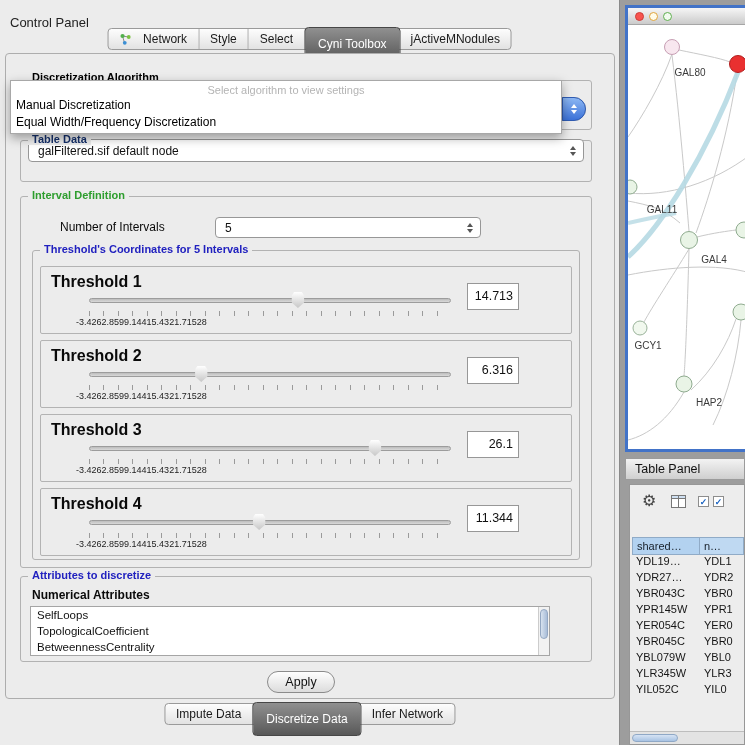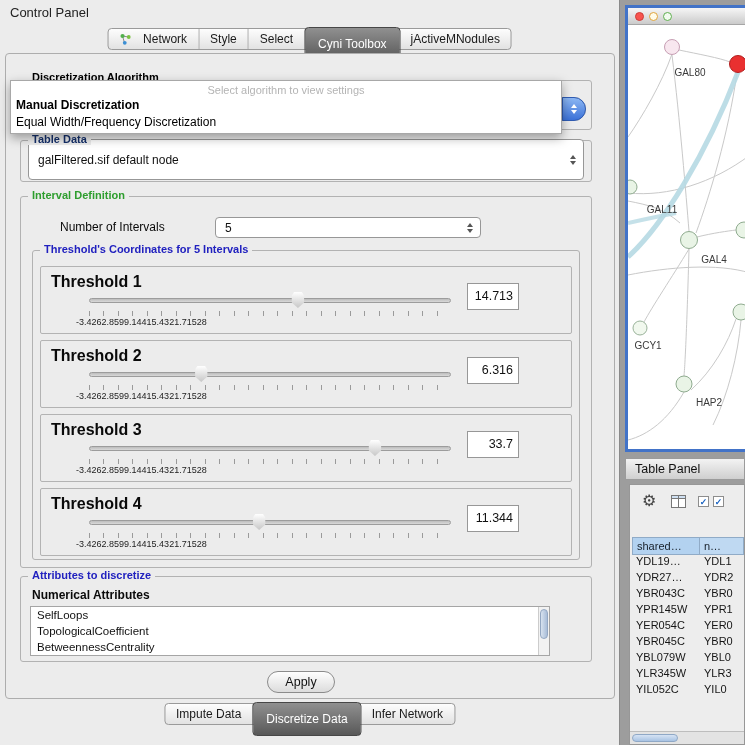--- a/index.html
+++ b/index.html
@@ -9,7 +9,7 @@
 
   
   .control-panel{position:absolute;left:0;top:0;width:620px;height:745px;background:#ececec;border-right:1px solid #8a8a8a}
-  .titlebar{position:absolute;left:0;top:0;width:667px;height:24px;display:flex;align-items:center;padding:8px 10px;font-size:13px;color:#222}
+  .titlebar{position:absolute;left:0;top:10px;width:667px;height:24px;display:flex;align-items:center;padding:8px 10px;font-size:13px;color:#222}
   .win-btns{margin-left:auto;display:flex;gap:10px;align-items:center;color:#333}
   .win-btn{font-size:13px;line-height:13px;cursor:default}
   .win-btn.close{font-weight:bold;font-size:15px}

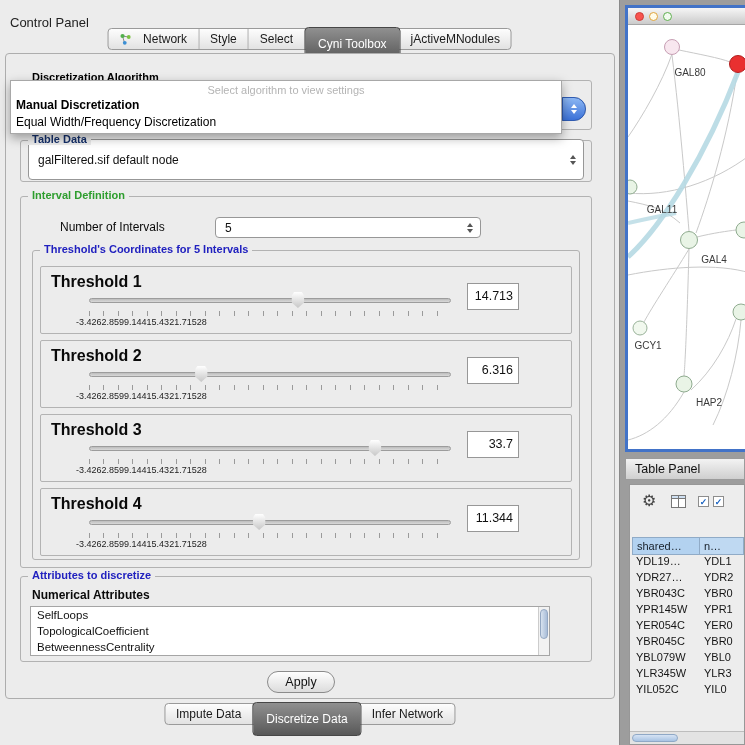--- a/index.html
+++ b/index.html
@@ -43,7 +43,7 @@
   .popup{position:absolute;left:10px;top:80px;width:552px;height:54px;background:#fff;border:1px solid #a8a8a8;box-shadow:0 4px 10px rgba(0,0,0,.35);z-index:40}
   .popup .ph{font-size:11px;color:#b4b4b4;text-align:center;padding-top:3px;height:15px}
   .popup .opt{font-size:12px;color:#000;padding:2px 0 0 5px;height:17px}
-  .popup .opt.first{font-weight:bold}
+  .popup .opt.first{font-weight:normal}
 
   
   .th-panel{position:absolute;left:40px;width:532px;height:68px;border:1px solid #b3b3b3;border-radius:2px}

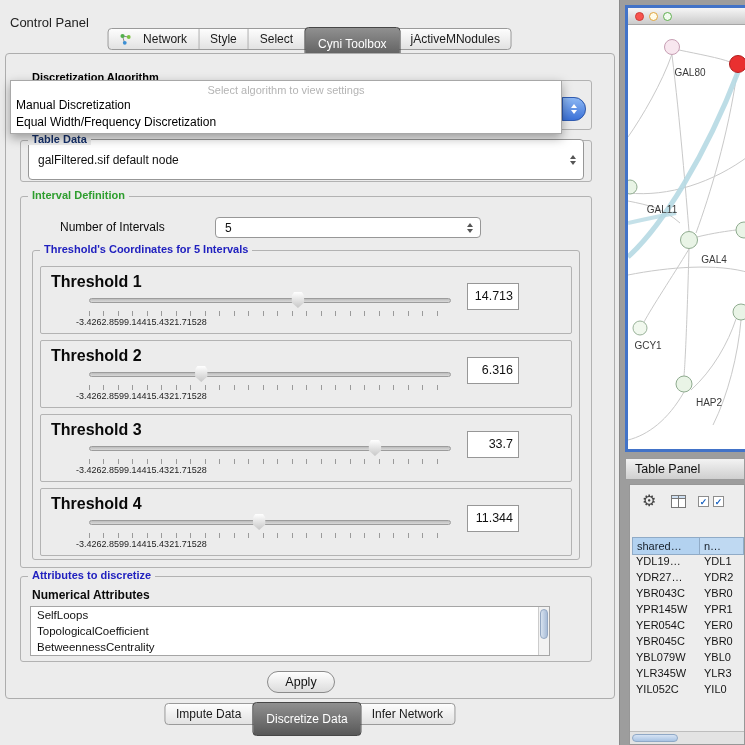--- a/index.html
+++ b/index.html
@@ -152,7 +152,7 @@
 
     <div class="group" style="left:20px;top:140px;width:572px;height:42px"></div>
     <span class="group-title t-navy" style="left:28px;top:133px">Table Data</span>
-    <div class="combo rrect" style="left:28px;top:139px;width:556px;height:41px">
+    <div class="combo rrect" style="left:28px;top:139px;width:556px;height:23px">
       <span>galFiltered.sif default node</span>
       <span class="stepper">
           <span class="tri-up"></span>

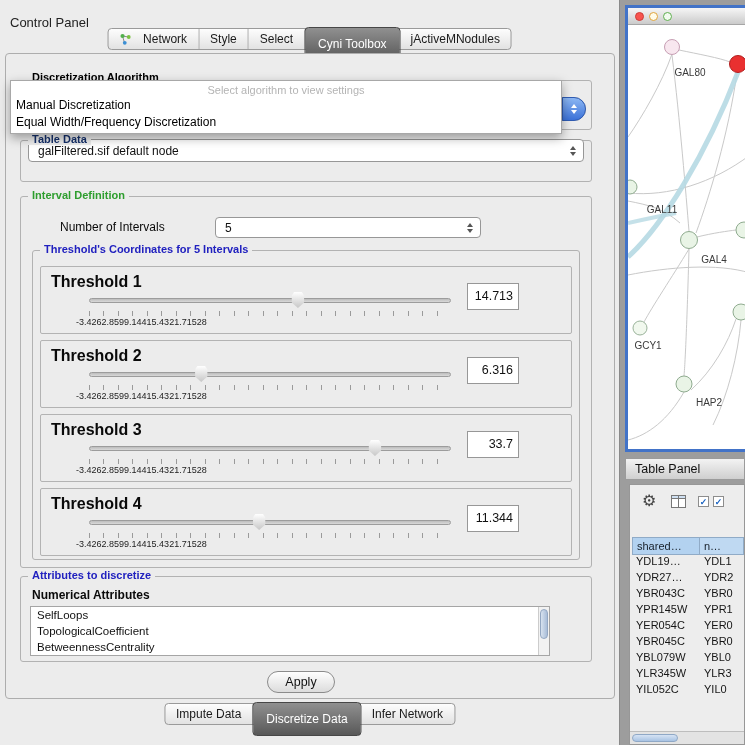--- a/index.html
+++ b/index.html
@@ -226,7 +226,7 @@
           <span>28</span>
         </div>
       </div>
-      <div class="value-box">33.7</div>
+      <div class="value-box">26.1</div>
     </div>
 
     <div class="th-panel" style="top:488px">

